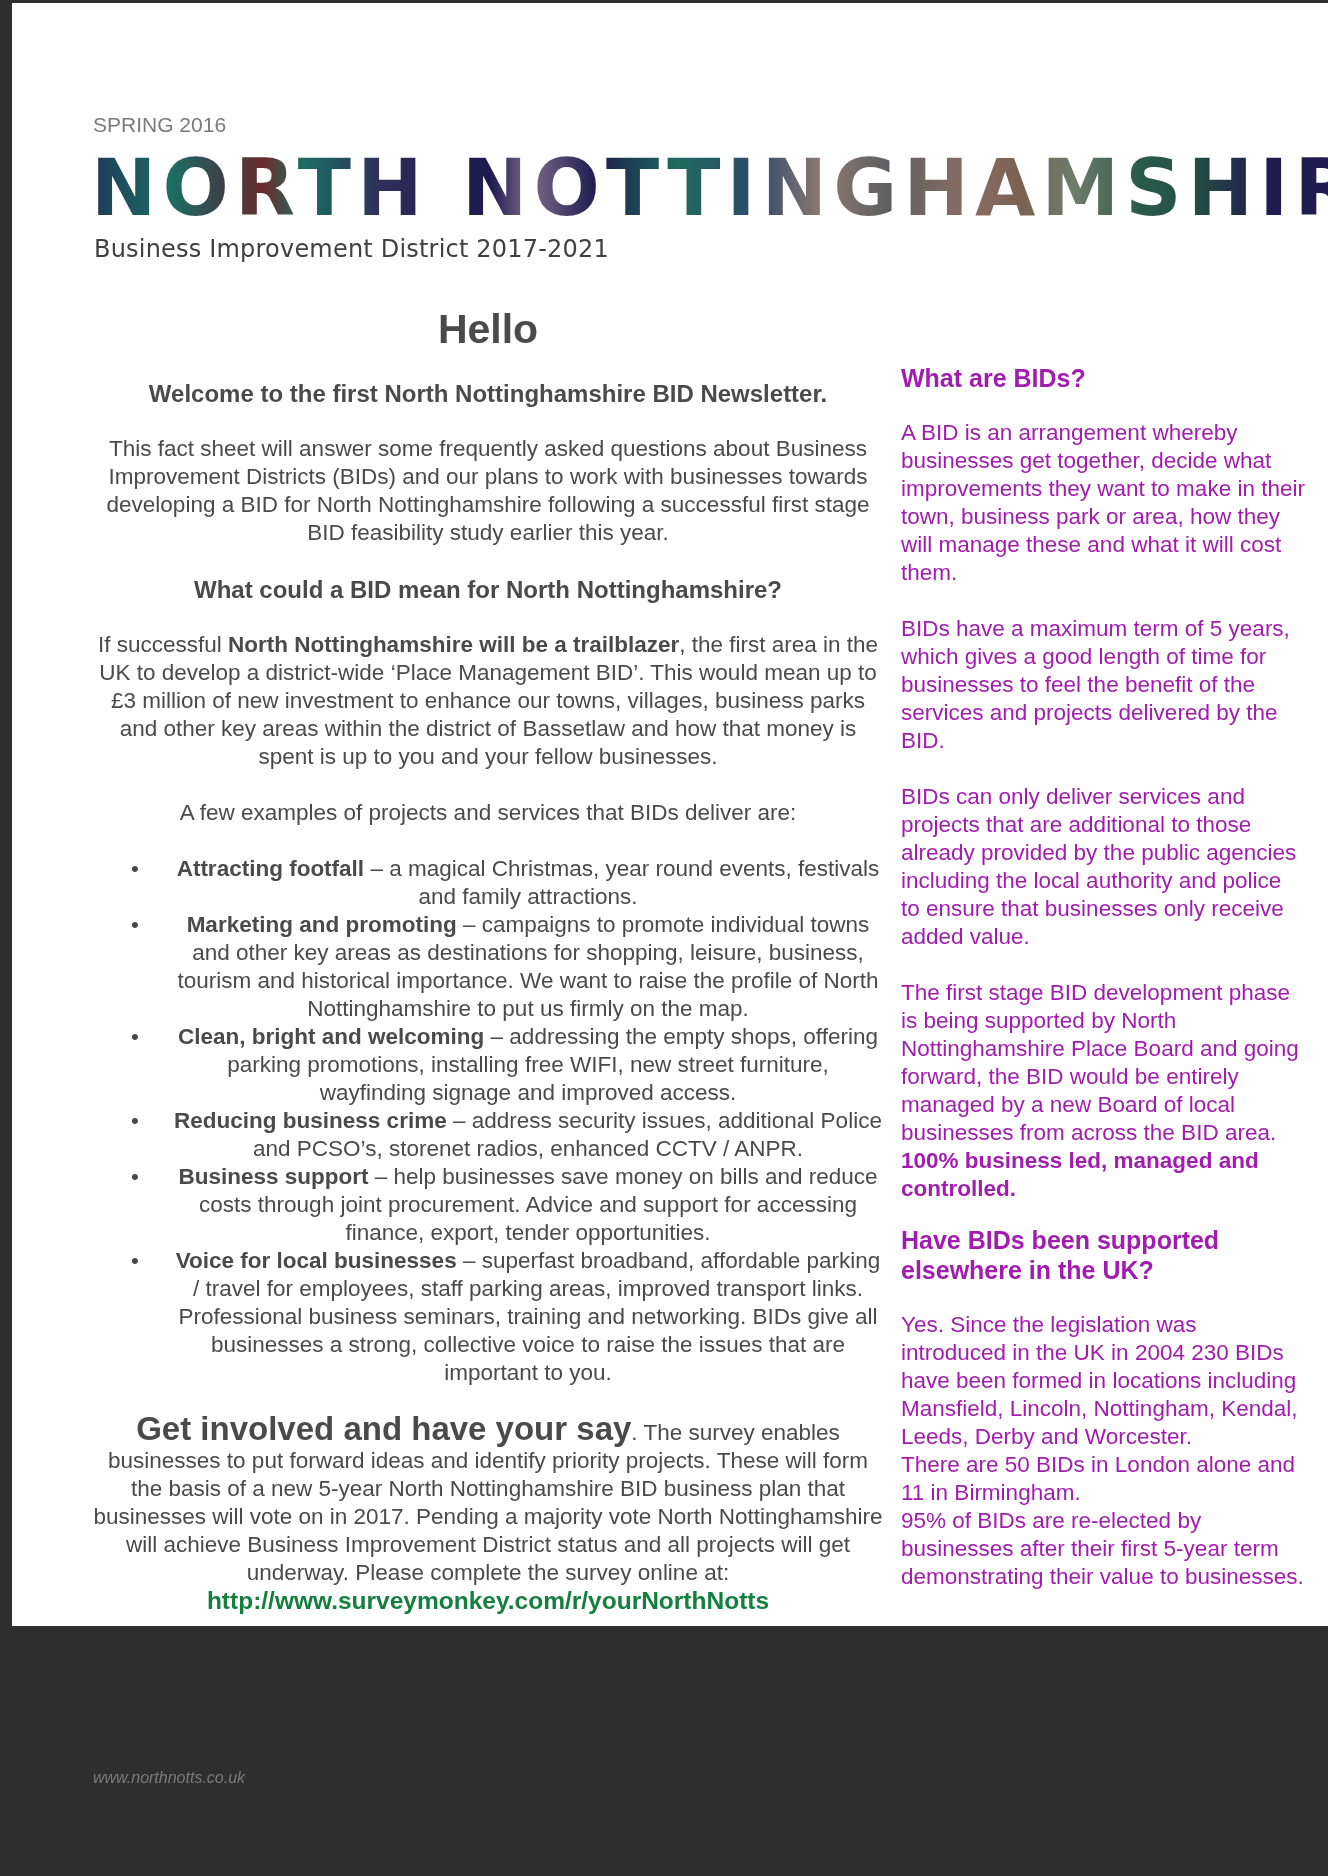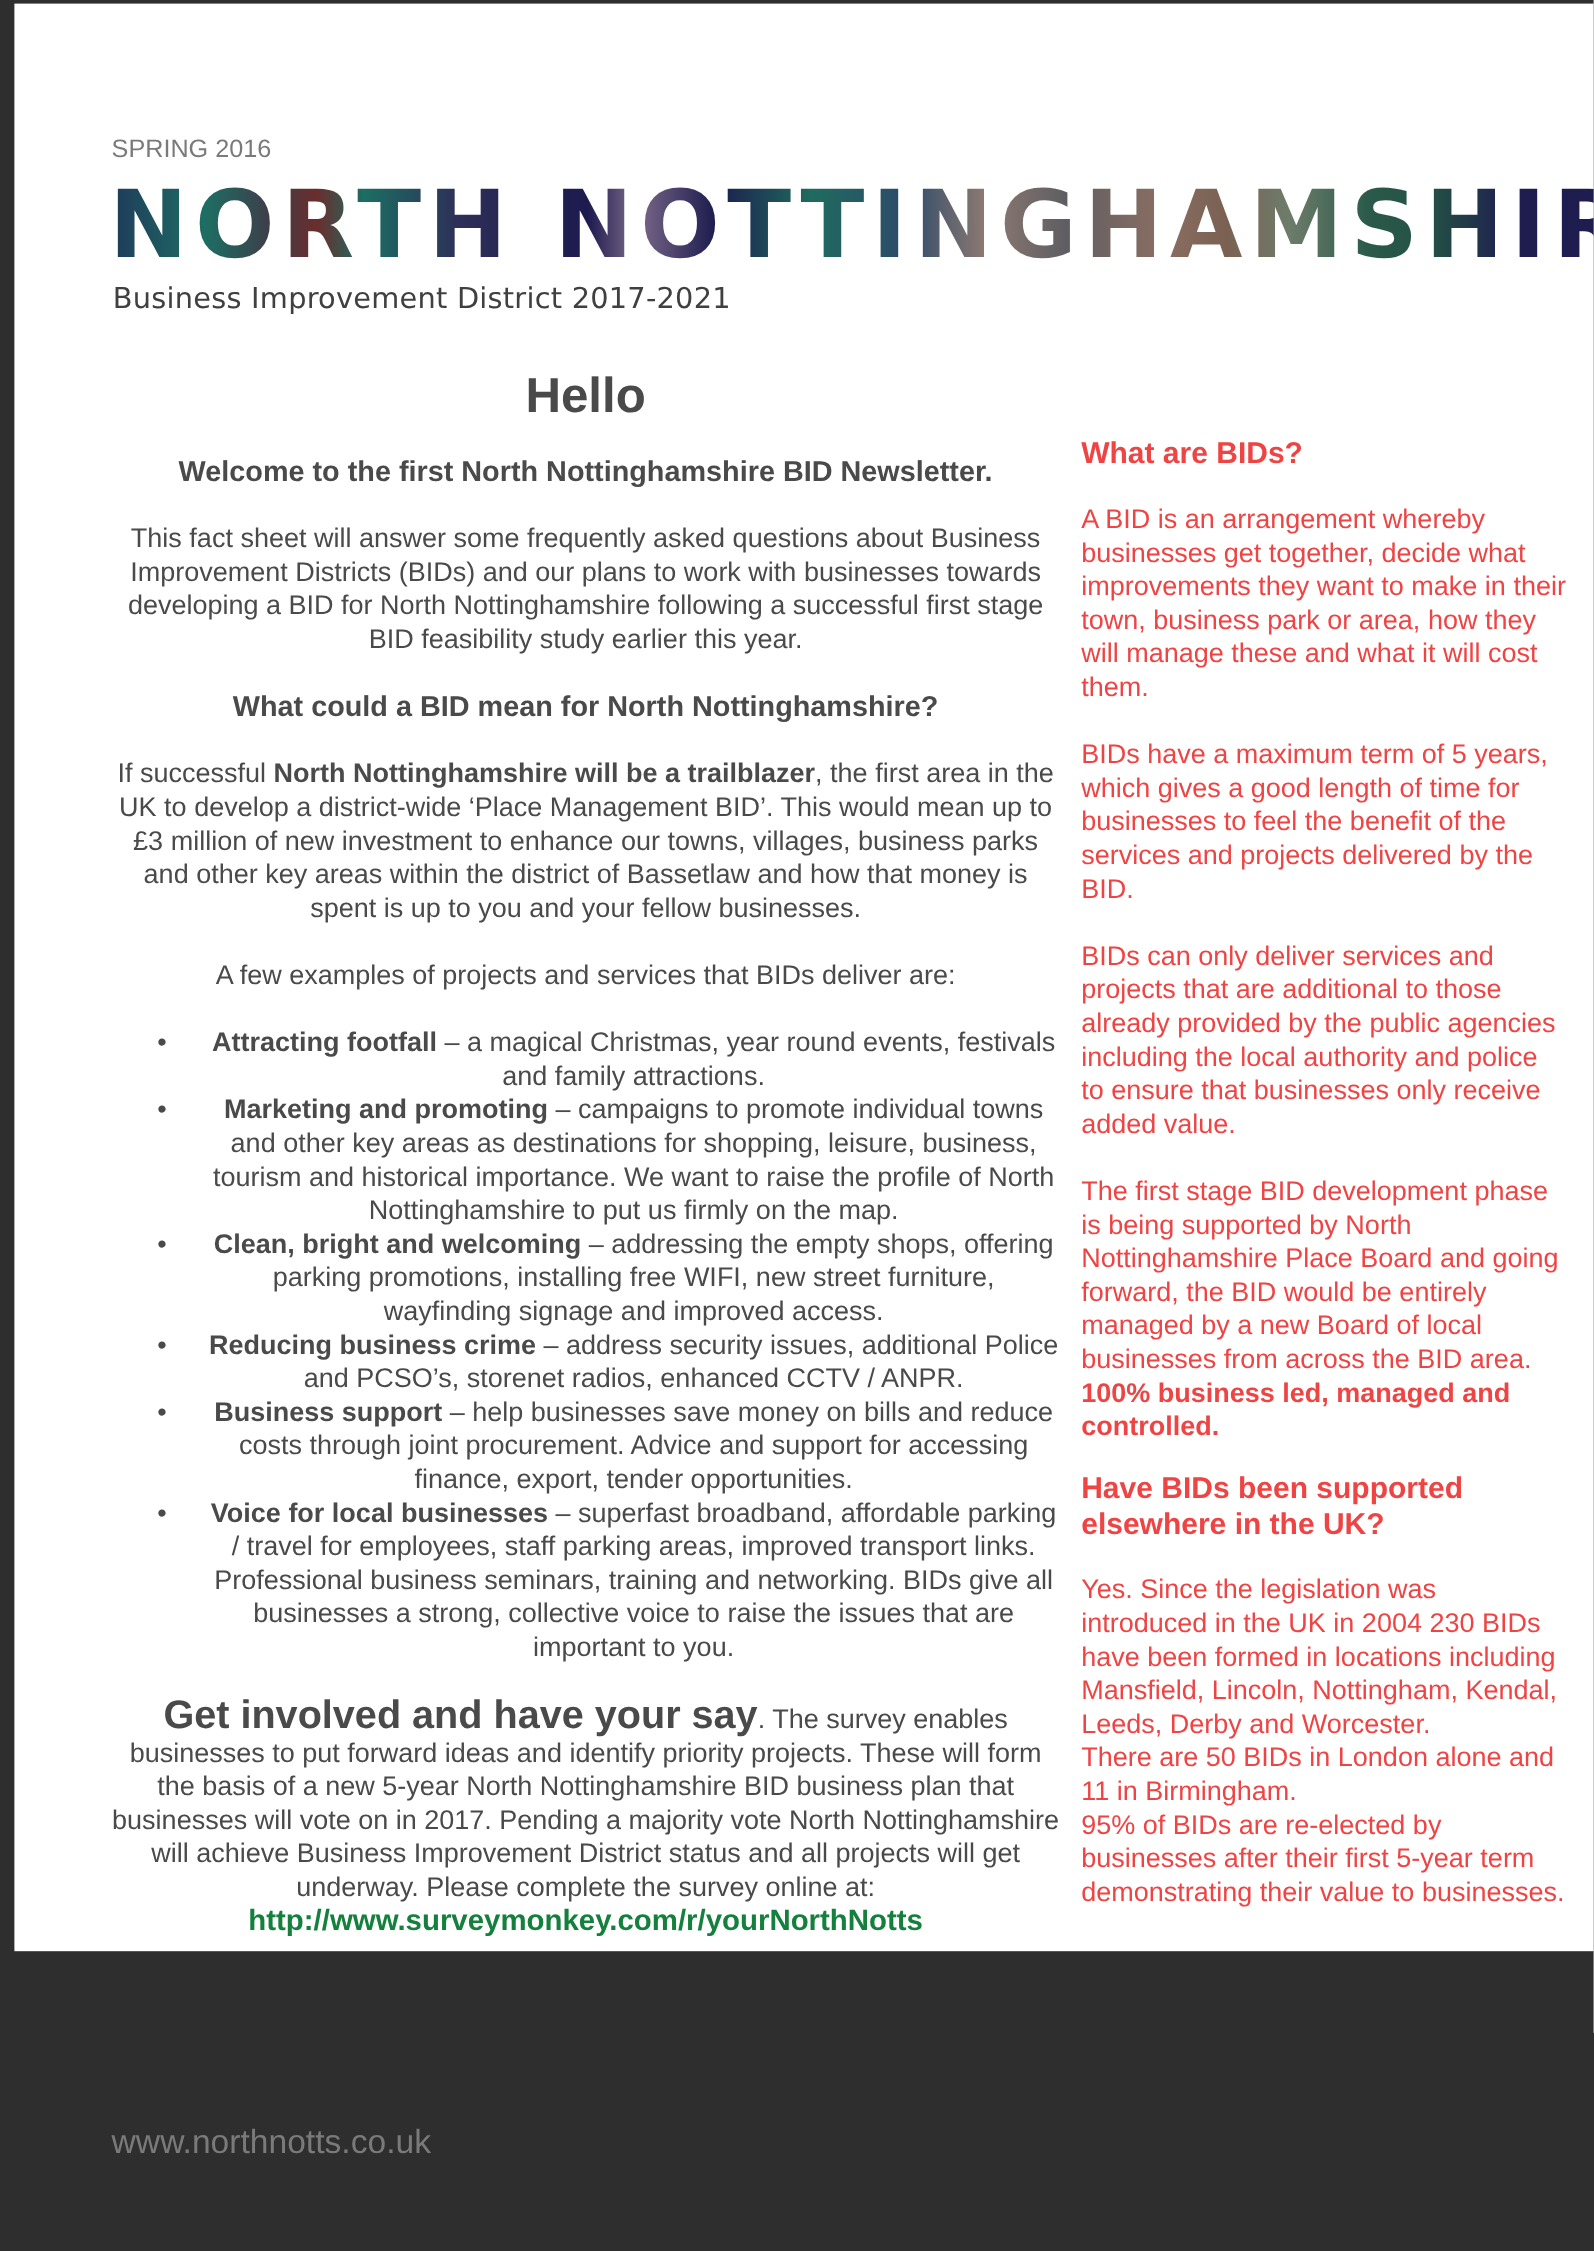--- a/index.html
+++ b/index.html
@@ -59,7 +59,7 @@
   .right-col {
     position: absolute; left: 889px; top: 360px;
     width: 405px;
-    color: #ef4444;
+    color: #a21caf;
     font-size: 22.5px; line-height: 28px;
   }
   .rh { font-size: 25px; font-weight: bold; line-height: 30px; margin: 0 0 26px 0; }

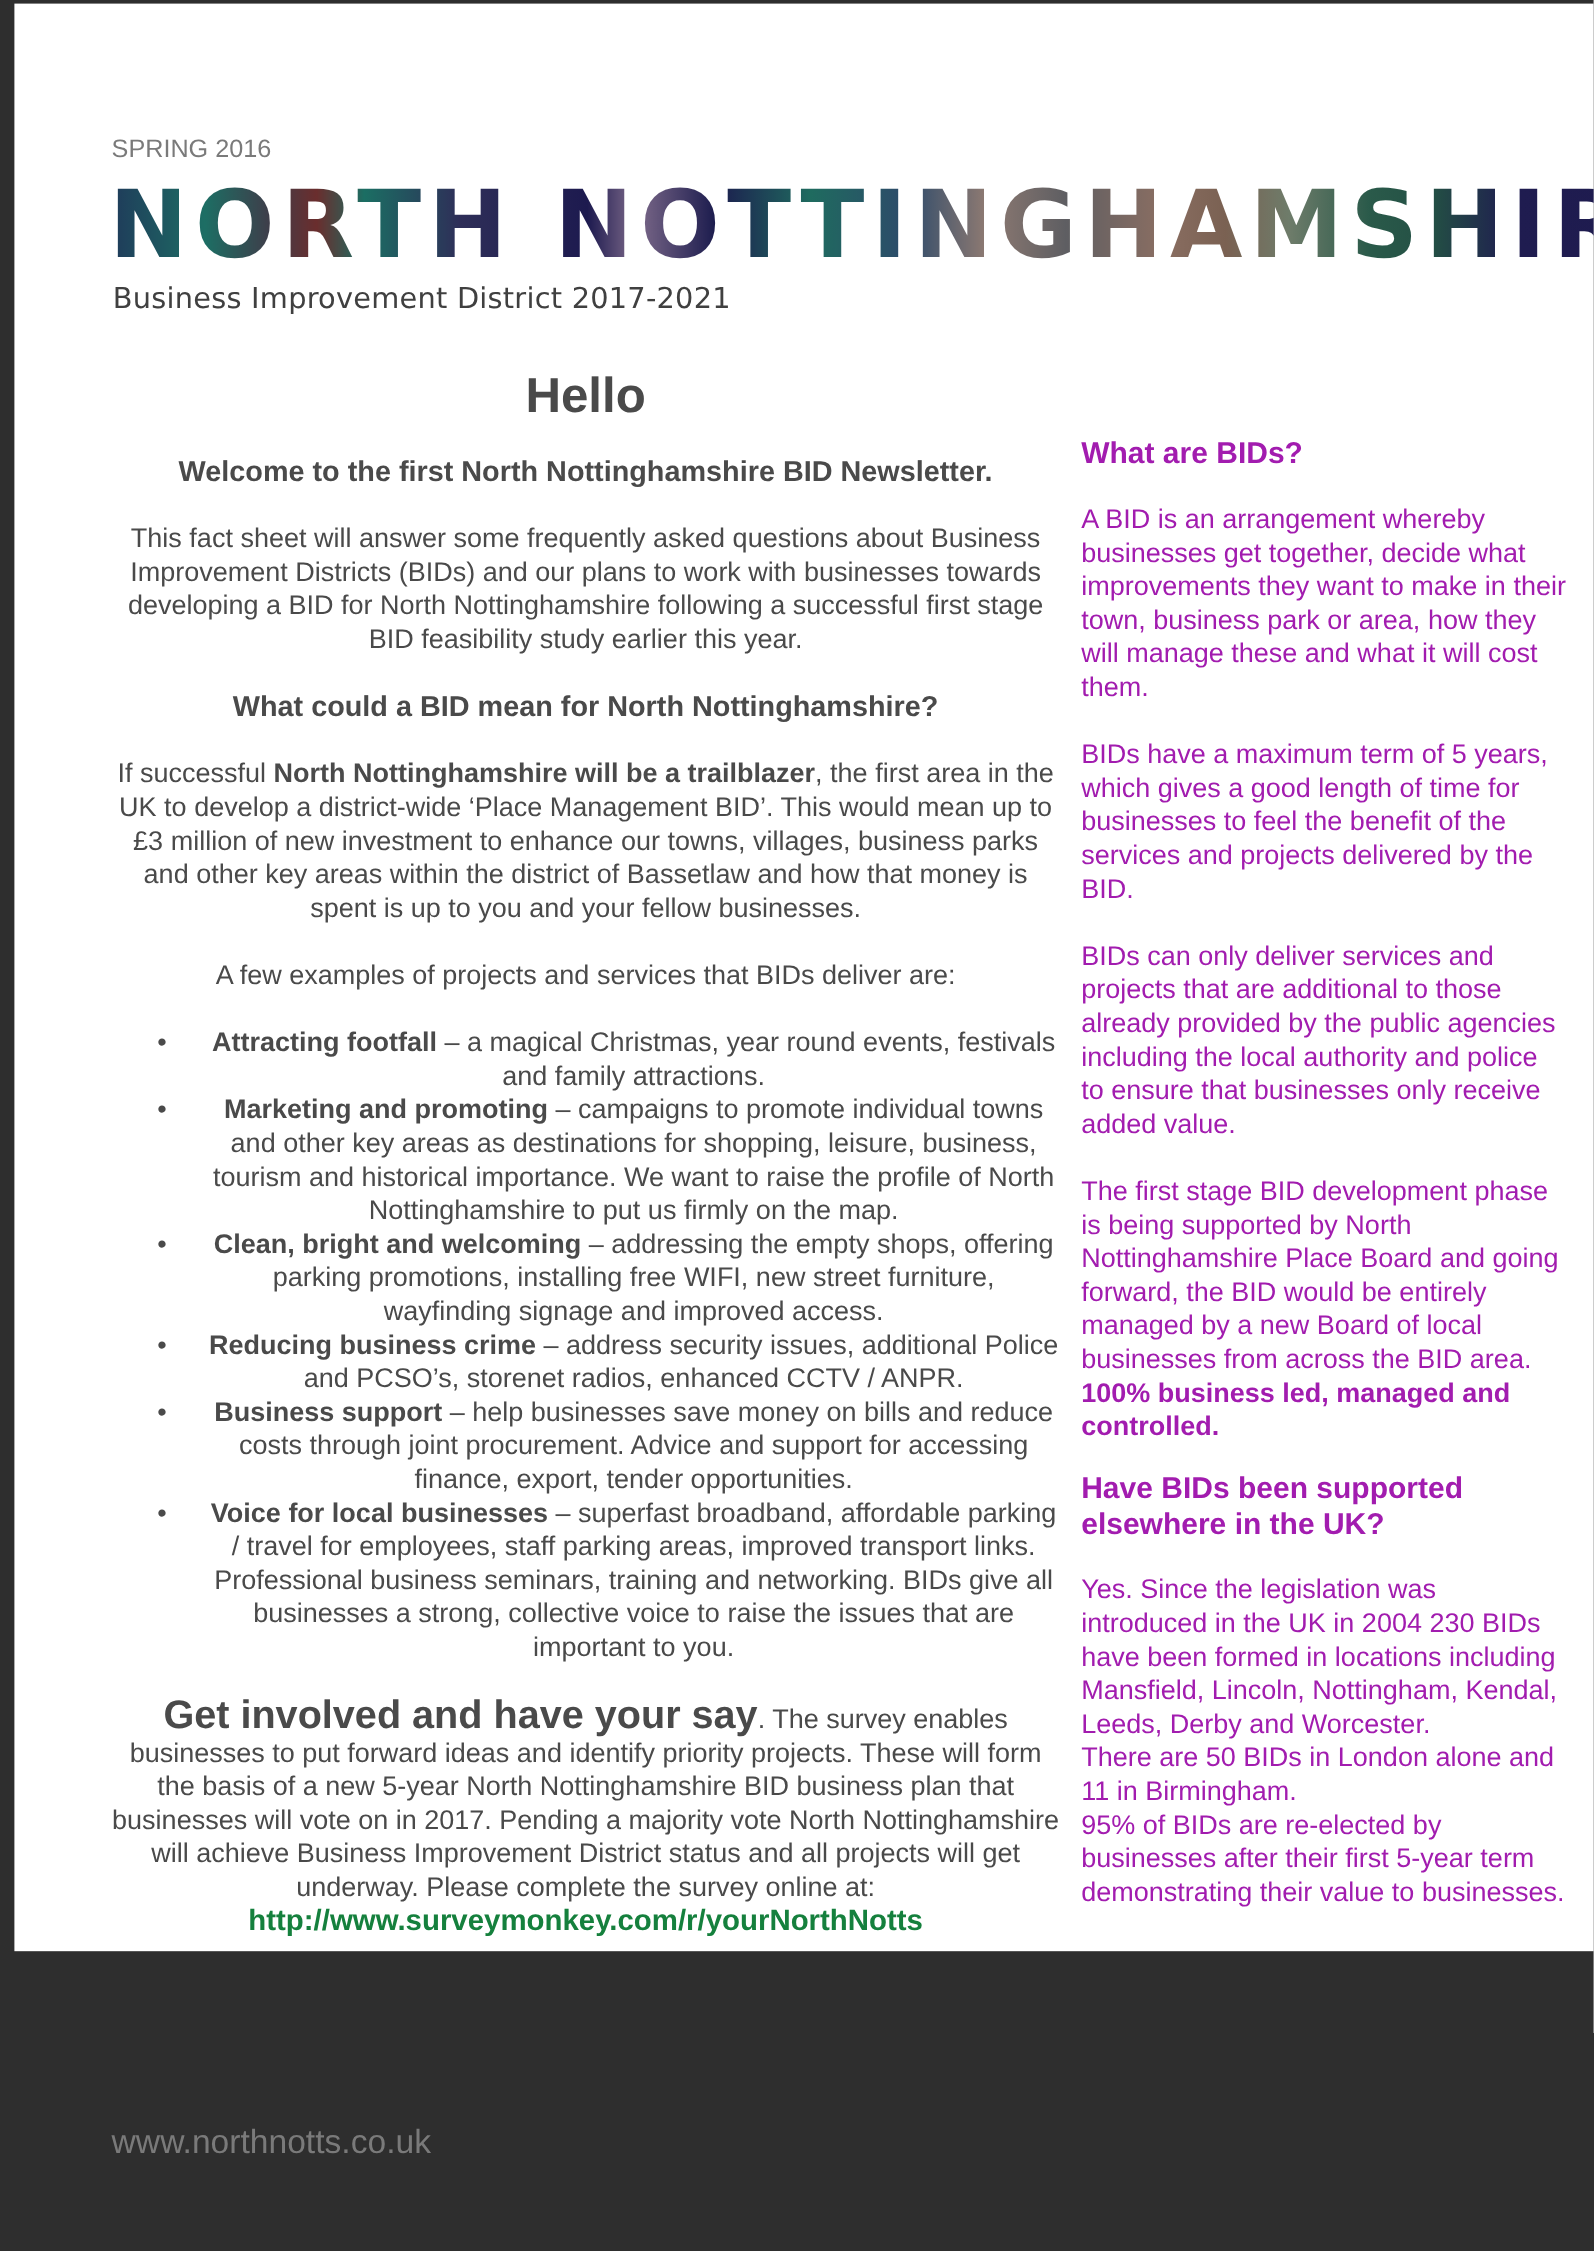--- a/index.html
+++ b/index.html
@@ -66,7 +66,7 @@
   .rp { margin: 0 0 28px 0; }
   .footer {
     position: absolute; left: 81px; top: 1766px;
-    font-size: 28px; color: #7a7a7a;
+    font-size: 16px; color: #7a7a7a; font-style: italic;
   }
 </style>
 </head>

